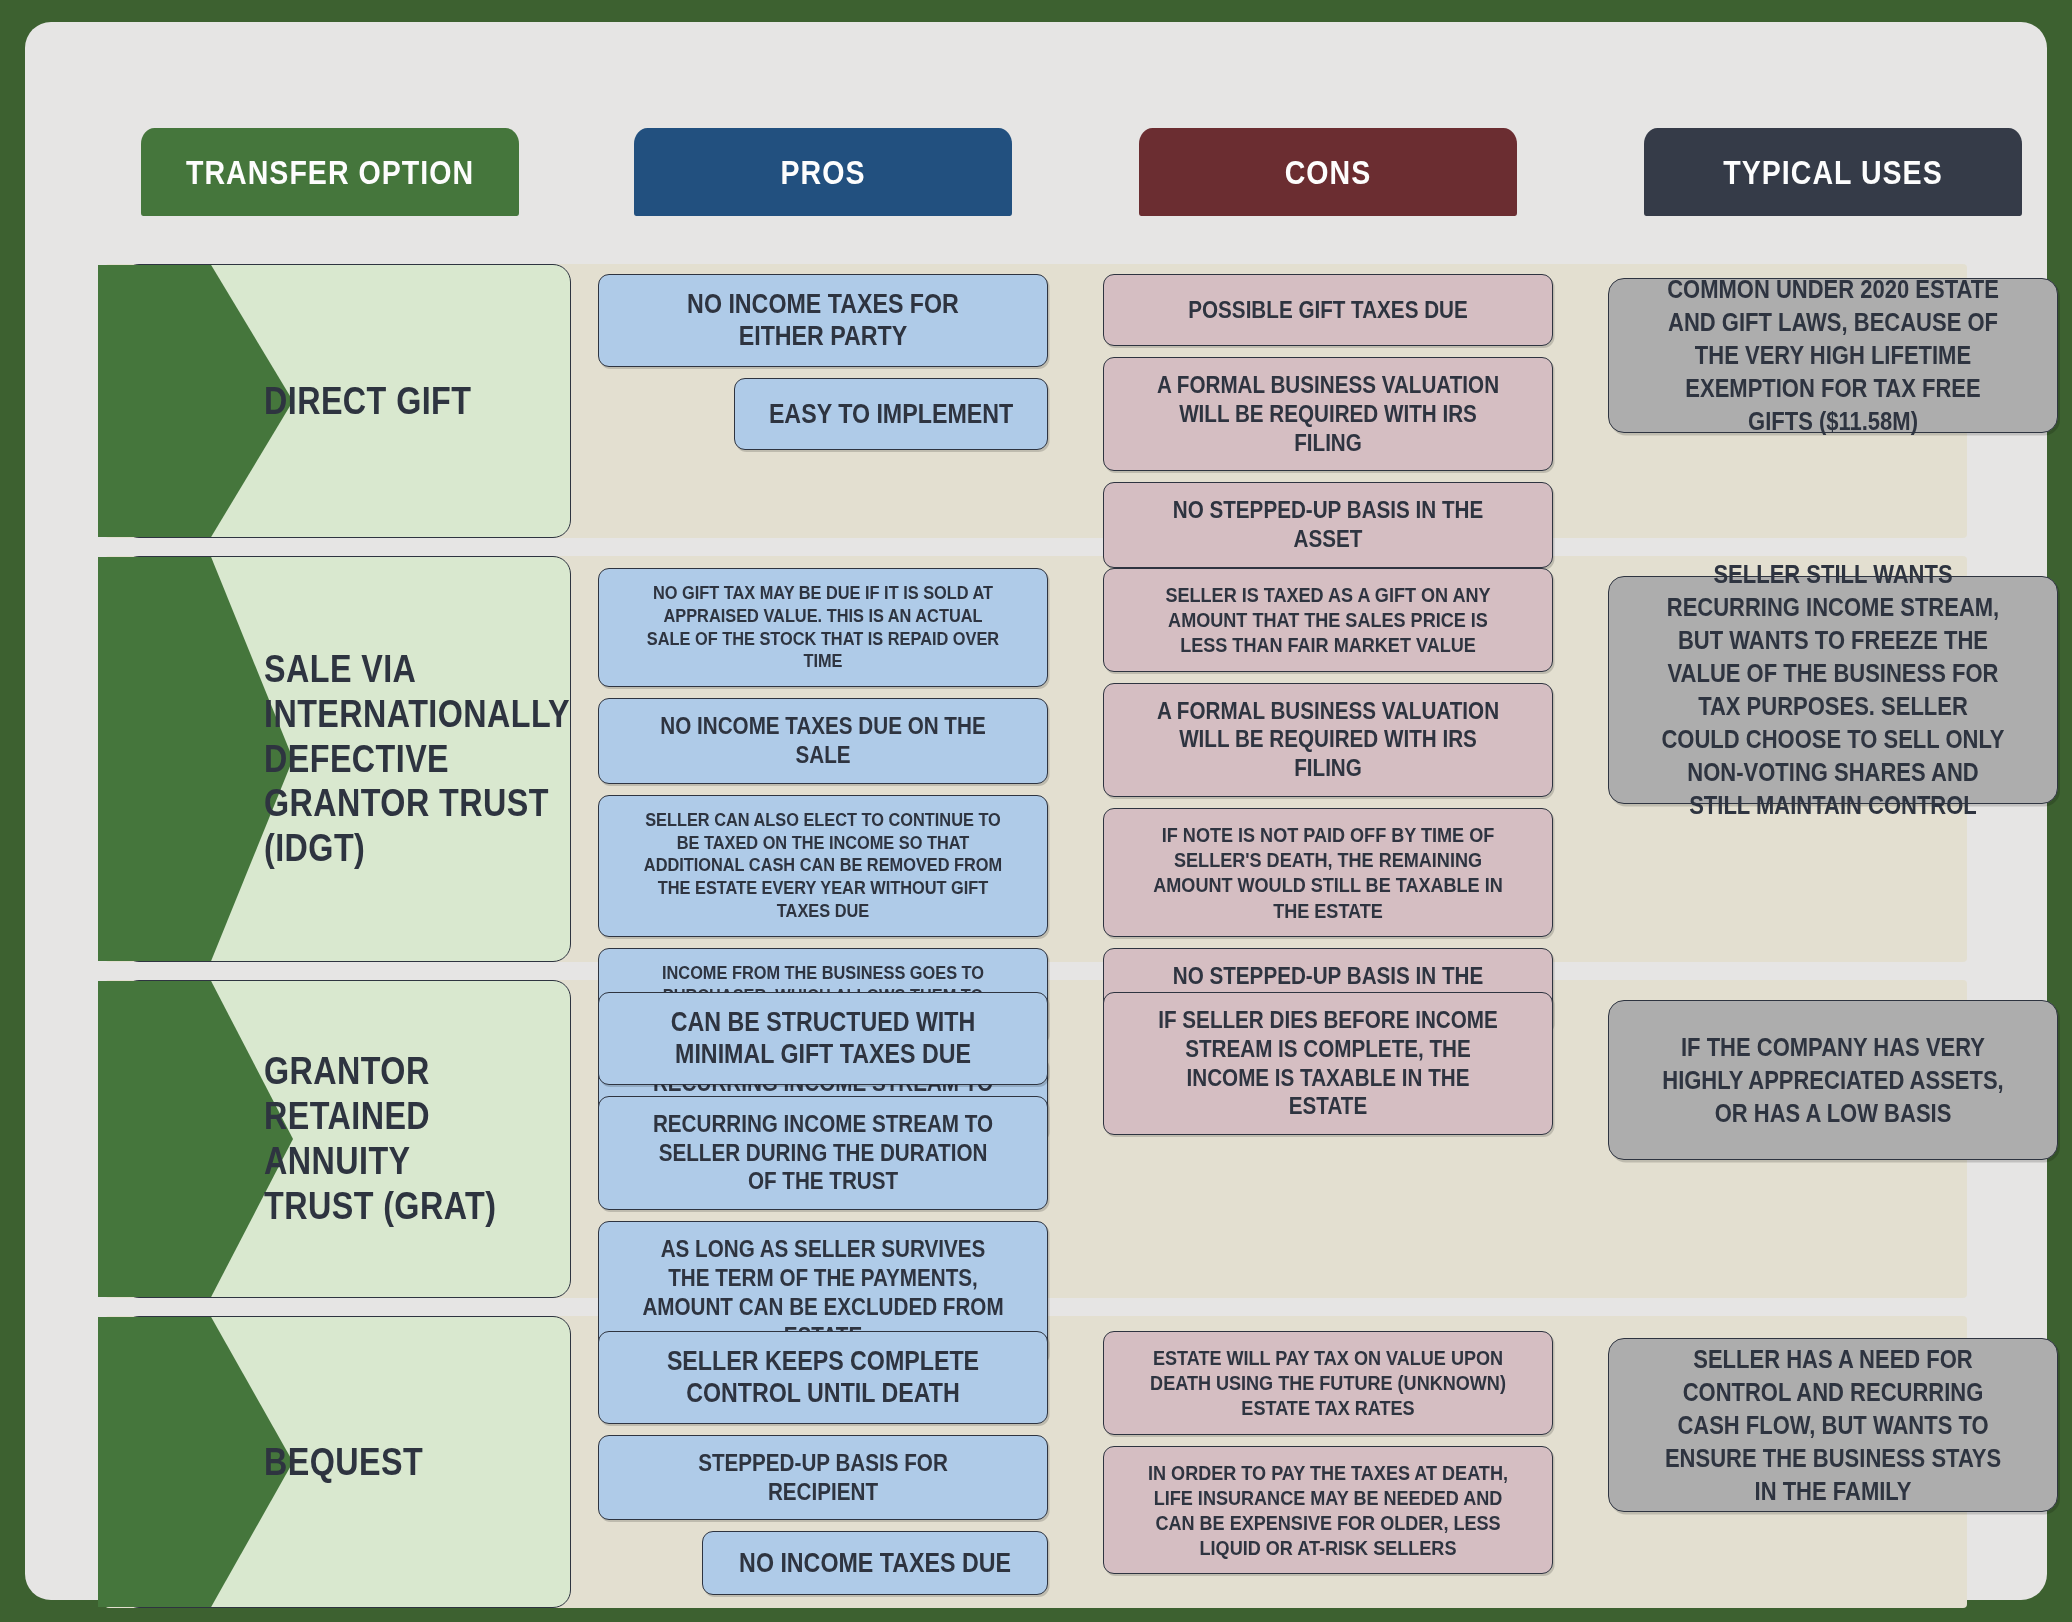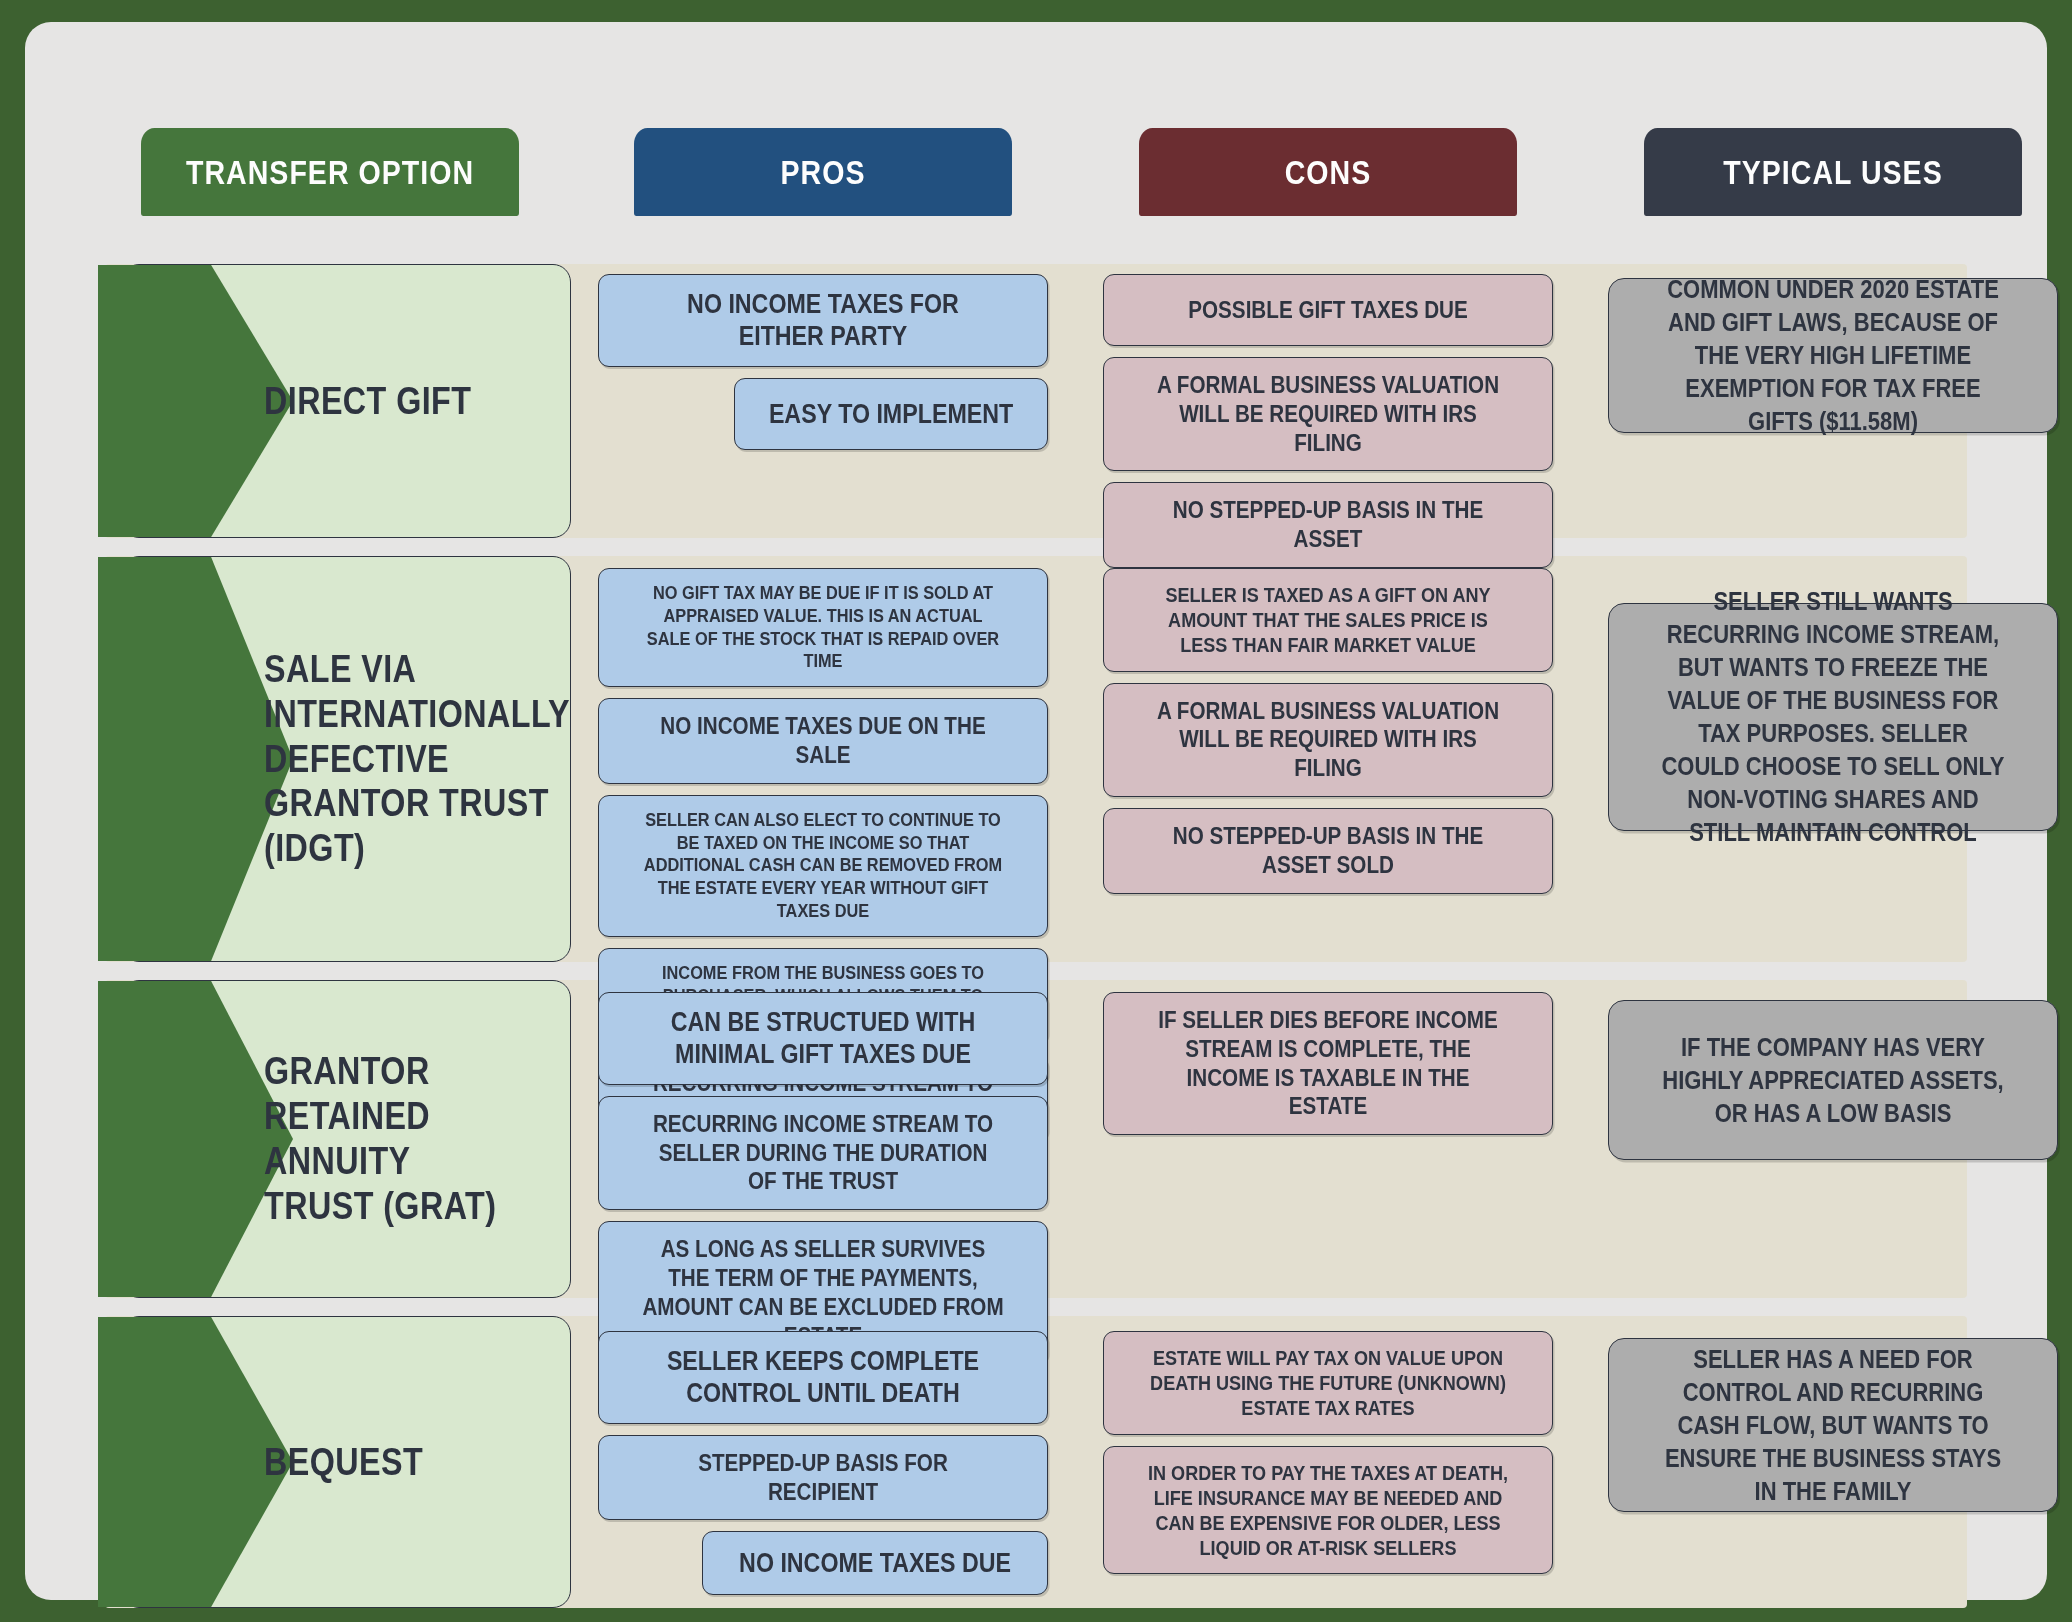--- a/index.html
+++ b/index.html
@@ -193,7 +193,7 @@
     width: 113%;
   }
   .uses-box.r1 { top: 230px;  height: 155px; }
-  .uses-box.r2 { top: 555px;  height: 228px; }
+  .uses-box.r2 { top: 528px;  height: 228px; }
   .uses-box.r3 { top: 952px;  height: 160px; }
   .uses-box.r4 { top: 1290px; height: 174px; }
 </style>

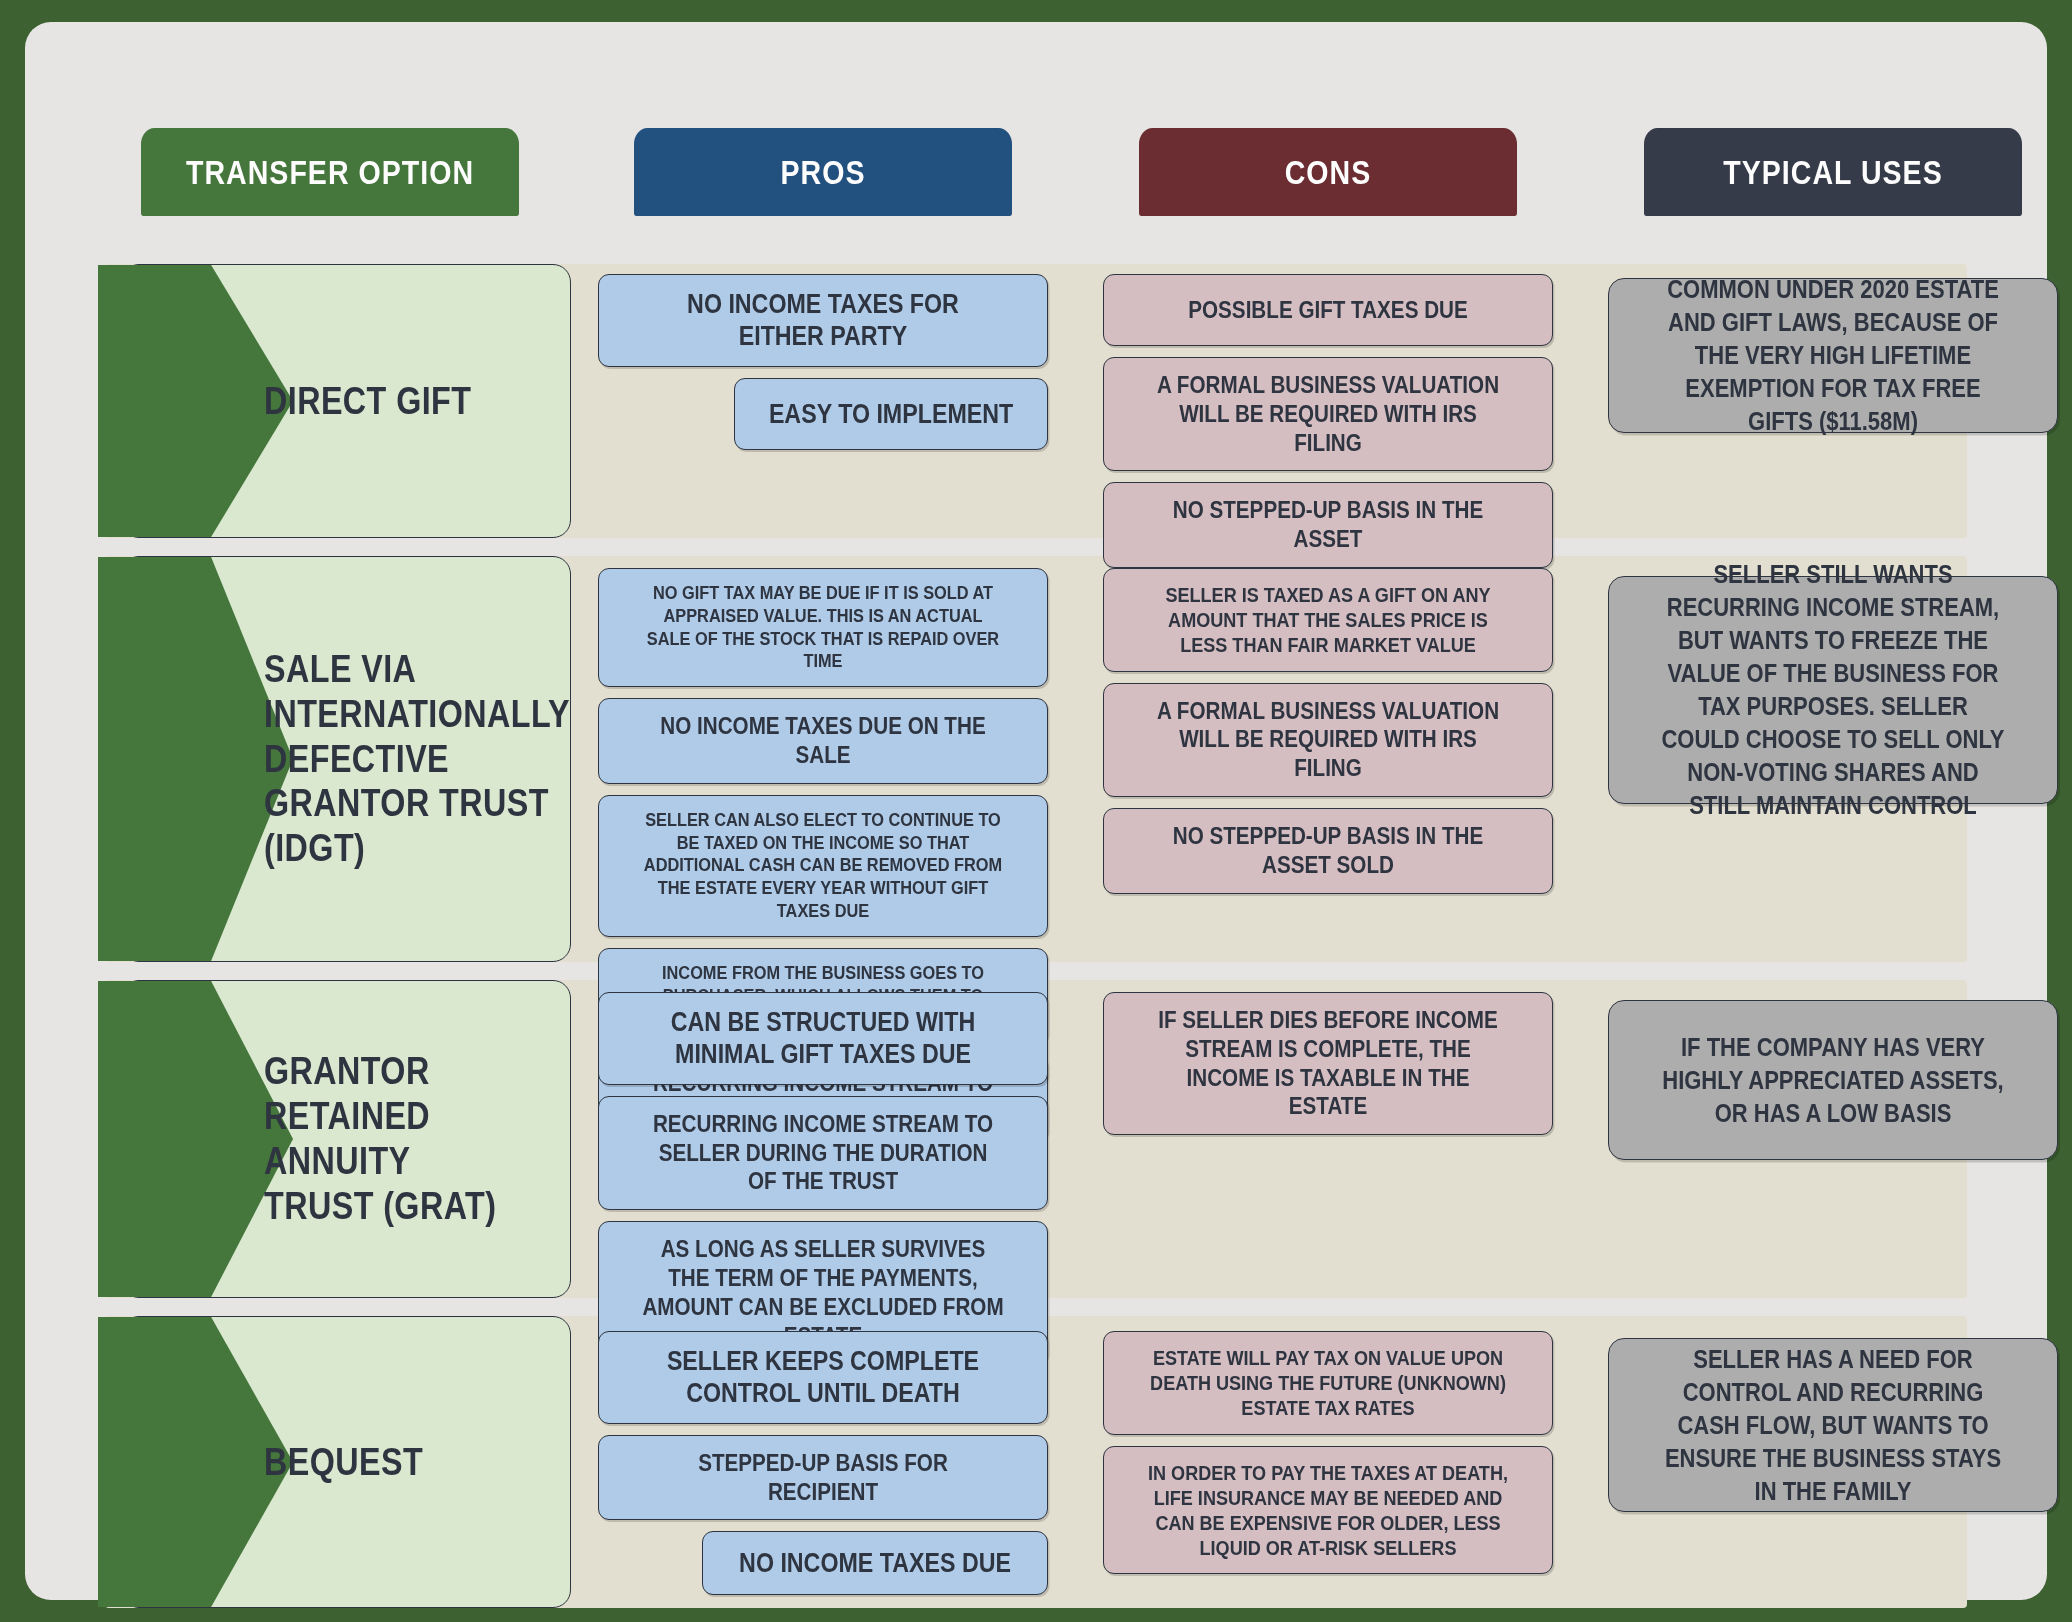--- a/index.html
+++ b/index.html
@@ -285,6 +285,9 @@
       <div class="chip chip-cons t-md h-2">
           <span>A FORMAL BUSINESS VALUATION WILL BE REQUIRED WITH IRS FILING</span>
         </div>
+      <div class="chip chip-cons t-sm h-3">
+          <span>IF NOTE IS NOT PAID OFF BY TIME OF SELLER'S DEATH, THE REMAINING AMOUNT WOULD STILL BE TAXABLE IN THE ESTATE</span>
+        </div>
       <div class="chip chip-cons t-md h-2">
           <span>NO STEPPED-UP BASIS IN THE ASSET SOLD</span>
         </div>

